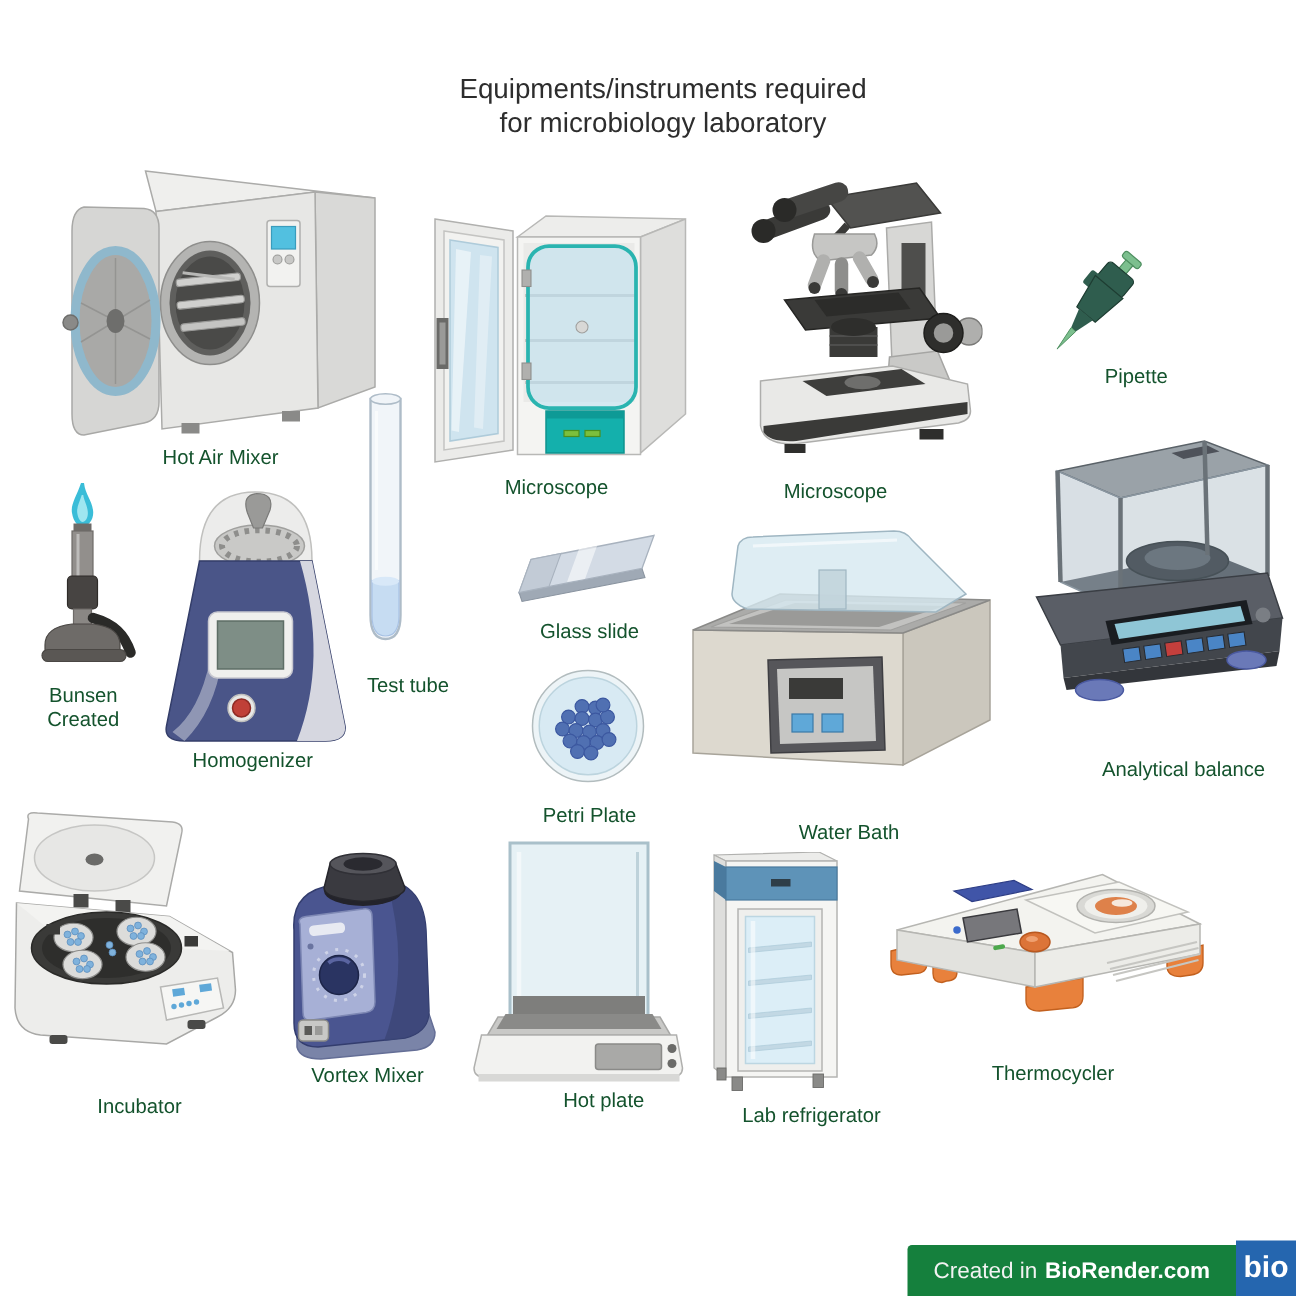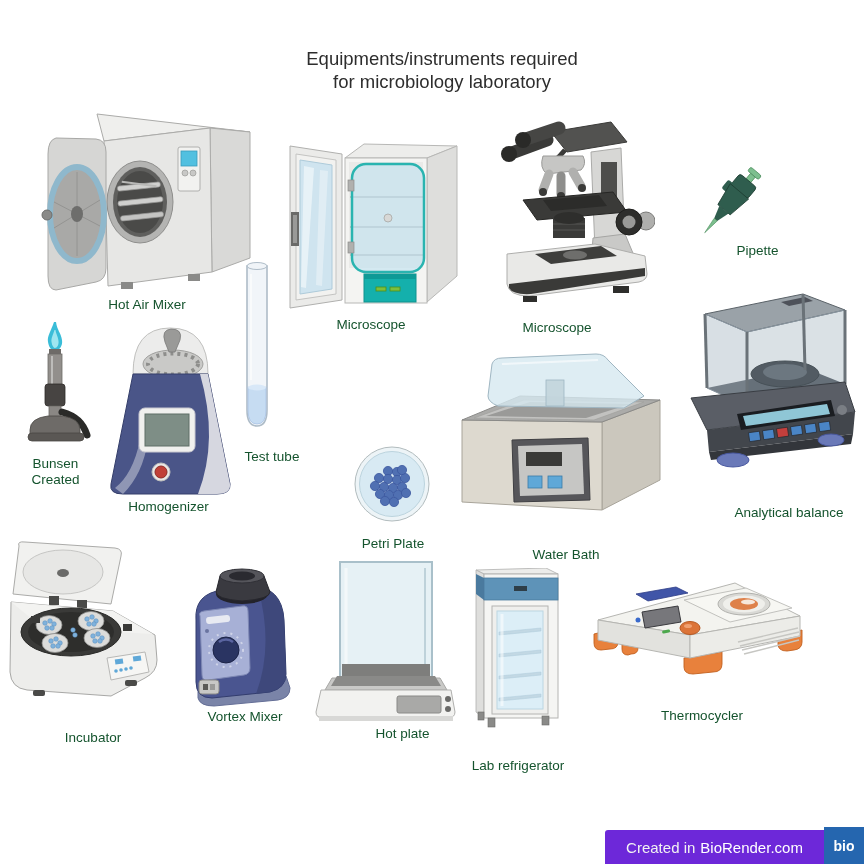--- a/index.html
+++ b/index.html
@@ -184,6 +184,15 @@
     <figcaption class="lbl" style="top:189px;margin-left:15px">Test tube</figcaption>
   </figure>
 
+  <figure class="equip" style="left:340px;top:353px;width:102px;height:95px">
+    <svg width="102" height="52" viewBox="0 0 102 52">
+      <polygon points="6,42 88,26 90,32 8,48" fill="#9FA9B5" stroke="#8A94A0" stroke-width="0.7"></polygon>
+      <polygon points="14,20 96,4 88,26 6,42" fill="#D3DBE5" stroke="#A8B2BE" stroke-width="0.9"></polygon>
+      <polygon points="14,20 34,16 26,38 6,42" fill="#C2CBD6" stroke="#A8B2BE" stroke-width="0.7"></polygon>
+      <polygon points="46,13 58,11 50,33 38,35" fill="#FFFFFF" opacity="0.55"></polygon>
+    </svg>
+    <figcaption class="lbl" style="top:60px;margin-left:2px">Glass slide</figcaption>
+  </figure>
 
   <figure class="equip" style="left:353px;top:445px;width:78px;height:125px">
     <svg width="78" height="78" viewBox="0 0 78 78">

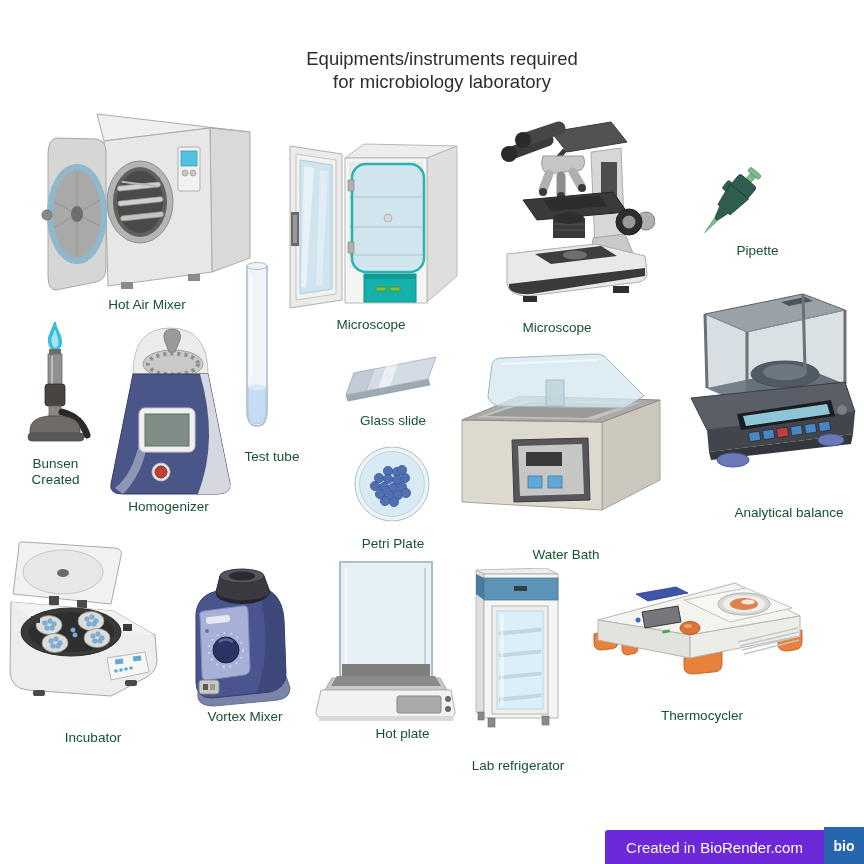--- a/index.html
+++ b/index.html
@@ -391,7 +391,7 @@
       <rect x="70" y="148" width="7" height="9" fill="#8A8A88" stroke="#6A6A68" stroke-width="0.6"></rect>
       <rect x="6" y="144" width="6" height="8" fill="#8A8A88" stroke="#6A6A68" stroke-width="0.6"></rect>
     </svg>
-    <figcaption class="lbl" style="top:190px;margin-left:2px">Lab refrigerator</figcaption>
+    <figcaption class="lbl" style="top:168px;margin-left:25px">Lab refrigerator</figcaption>
   </figure>
 
   <figure class="equip" style="left:588px;top:578px;width:218px;height:165px">

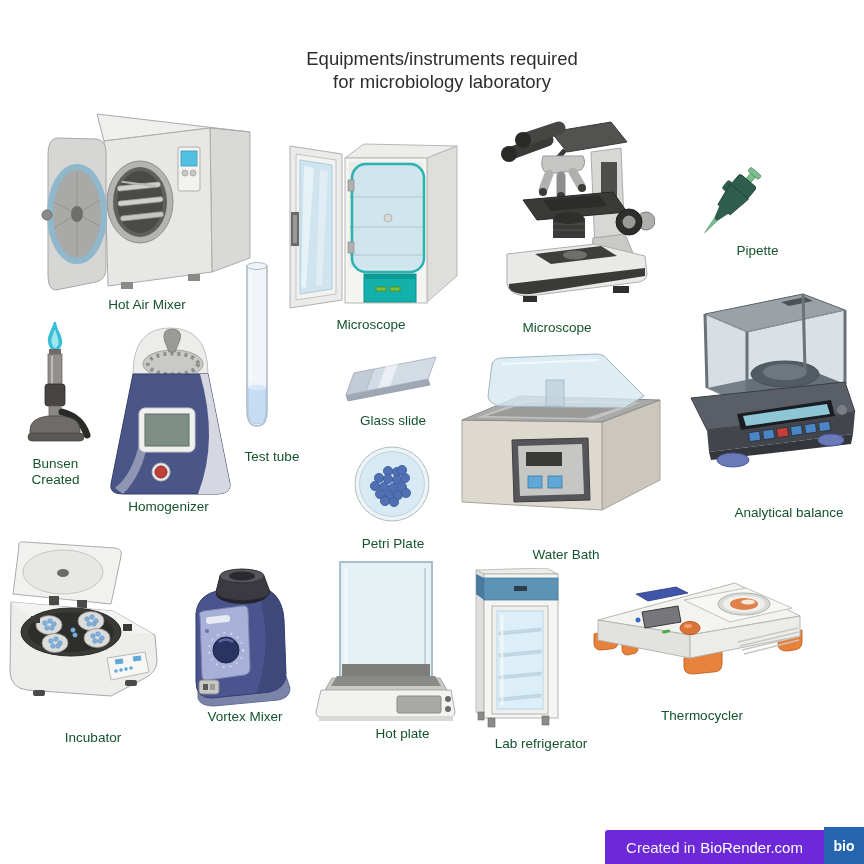--- a/index.html
+++ b/index.html
@@ -13,7 +13,7 @@
        font-size:13.5px;line-height:15.5px;color:#14532d;text-align:center;}
   .lbl.wrap{white-space:normal;width:68px;}
   .footer-bar{position:absolute;left:605px;top:830px;width:219px;height:34px;
-      background:#6d28d9;color:#f2f2f2;display:flex;align-items:center;justify-content:center;
+      background:#15803d;color:#f2f2f2;display:flex;align-items:center;justify-content:center;
       font-size:15px;gap:5px;border-radius:3px 0 0 0;}
   .footer-bar .brand{font-weight:normal;color:#ffffff;}
   .footer-logo{position:absolute;left:824px;top:827px;width:40px;height:37px;background:#2566af;

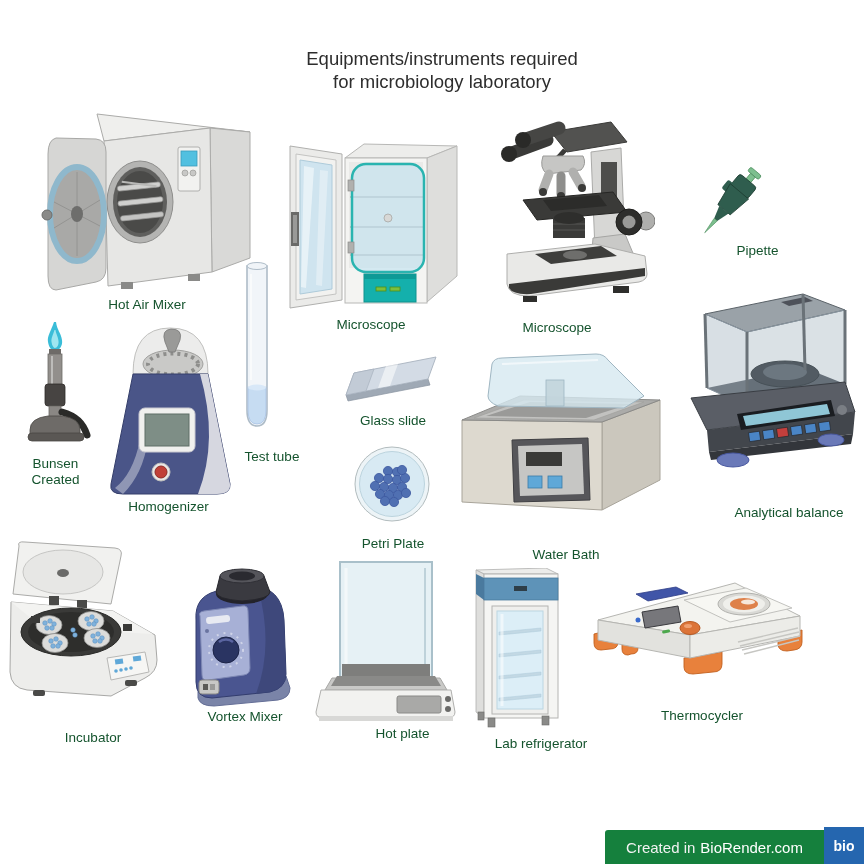--- a/index.html
+++ b/index.html
@@ -15,7 +15,7 @@
   .footer-bar{position:absolute;left:605px;top:830px;width:219px;height:34px;
       background:#15803d;color:#f2f2f2;display:flex;align-items:center;justify-content:center;
       font-size:15px;gap:5px;border-radius:3px 0 0 0;}
-  .footer-bar .brand{font-weight:normal;color:#ffffff;}
+  .footer-bar .brand{font-weight:bold;color:#ffffff;}
   .footer-logo{position:absolute;left:824px;top:827px;width:40px;height:37px;background:#2566af;
       color:#fff;display:flex;align-items:center;justify-content:center;font-weight:bold;font-size:14px;}
 </style>

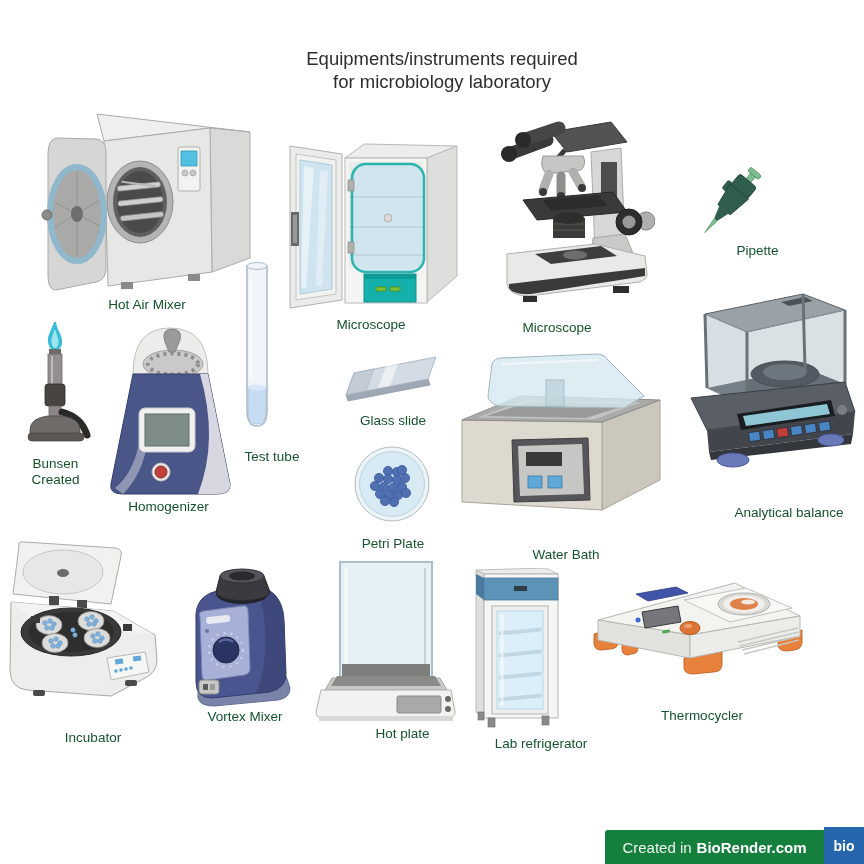--- a/index.html
+++ b/index.html
@@ -17,7 +17,7 @@
       font-size:15px;gap:5px;border-radius:3px 0 0 0;}
   .footer-bar .brand{font-weight:bold;color:#ffffff;}
   .footer-logo{position:absolute;left:824px;top:827px;width:40px;height:37px;background:#2566af;
-      color:#fff;display:flex;align-items:center;justify-content:center;font-weight:bold;font-size:14px;}
+      color:#fff;display:flex;align-items:center;justify-content:center;font-weight:bold;font-size:20px;}
 </style>
 </head>
 <body>

